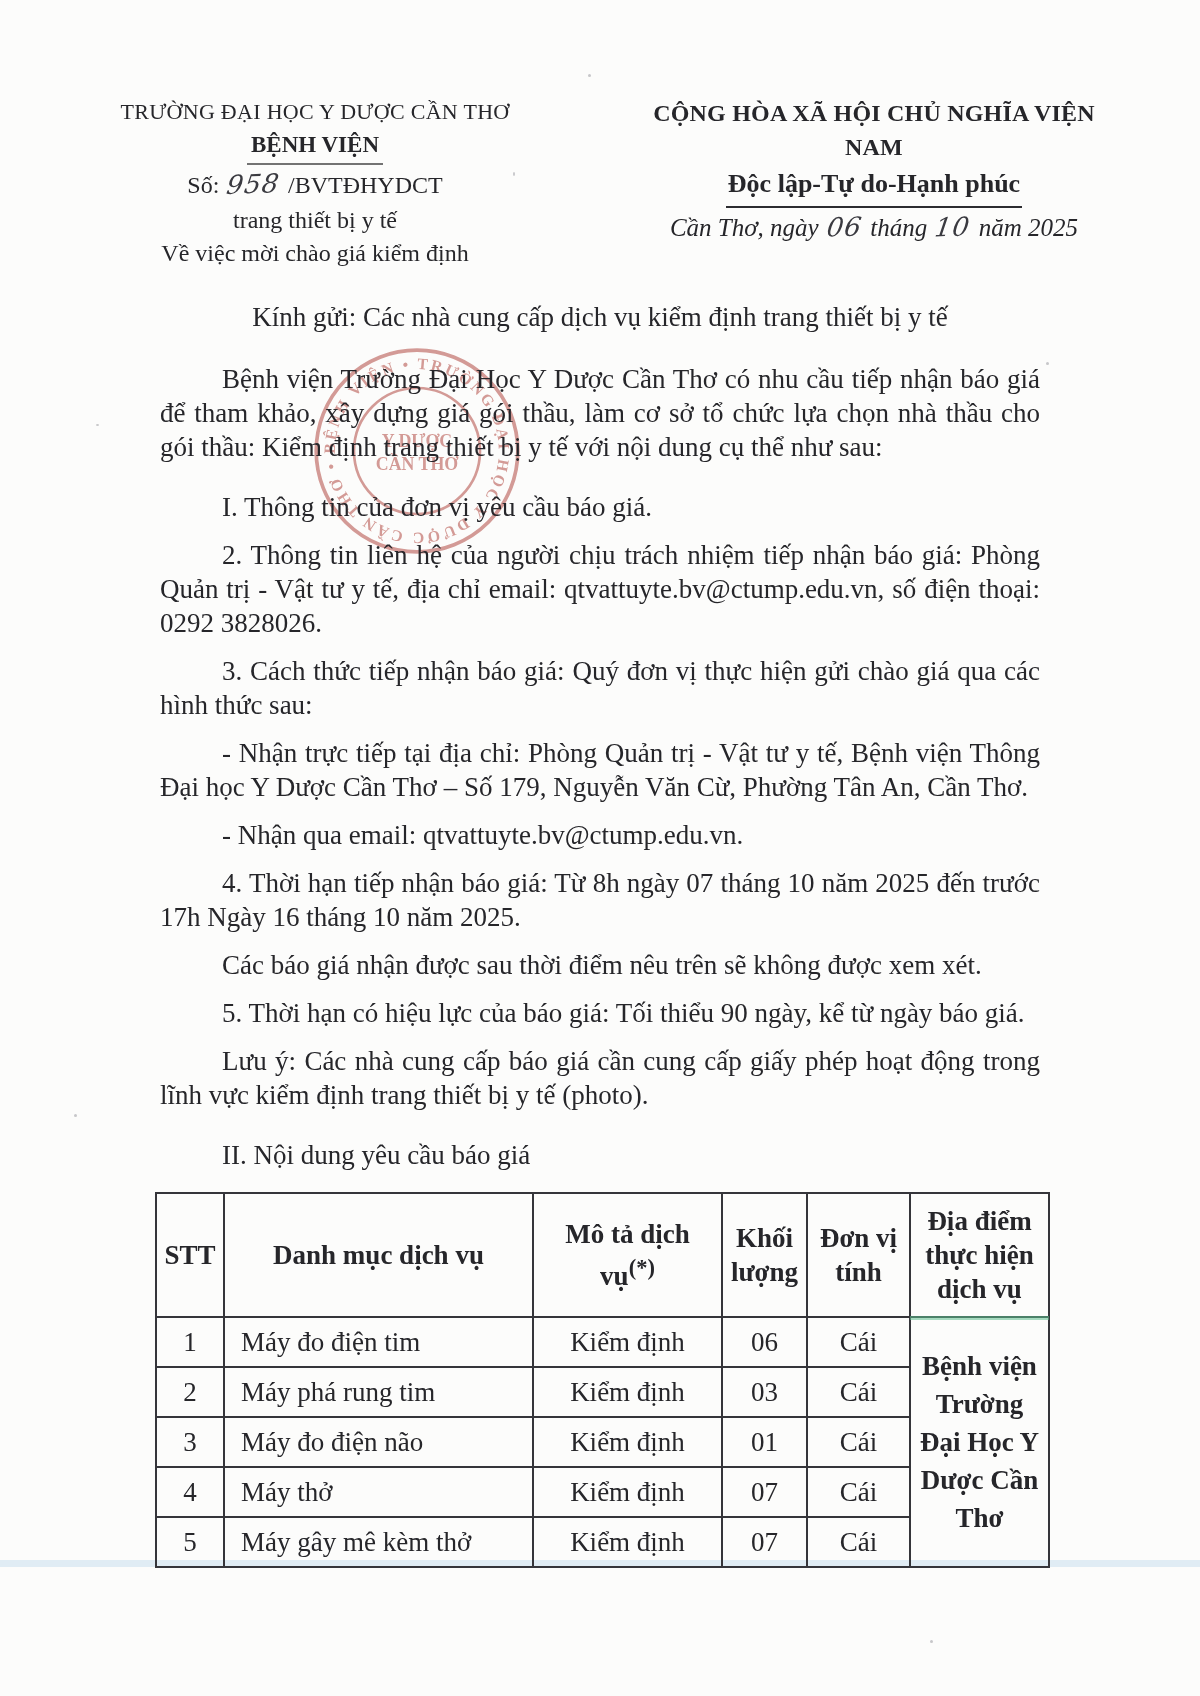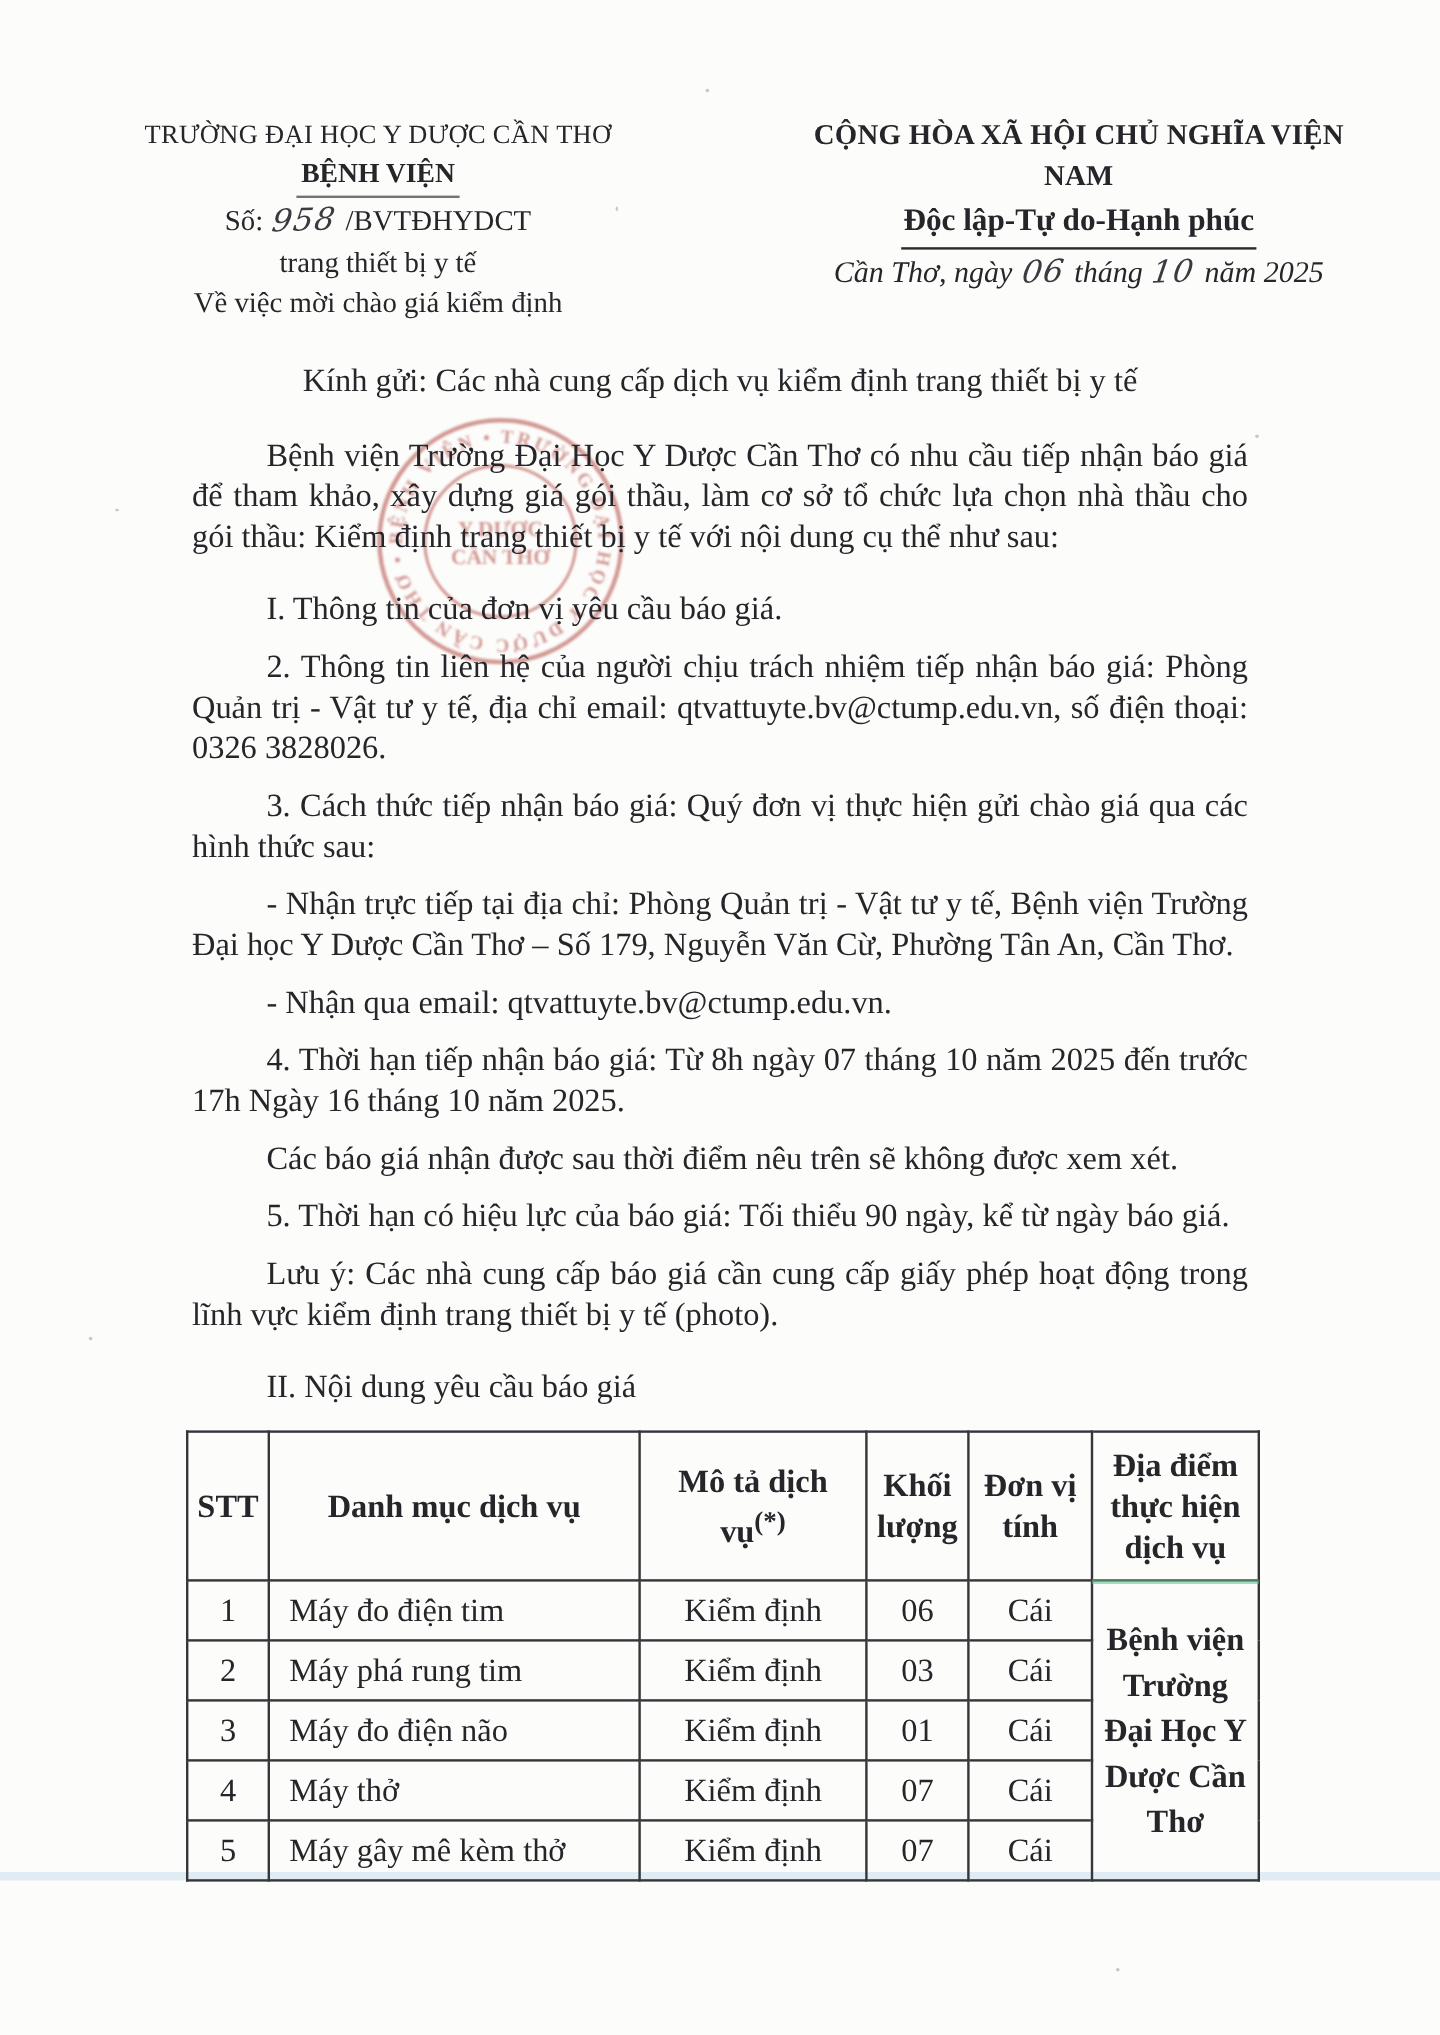--- a/index.html
+++ b/index.html
@@ -10,7 +10,7 @@
     color:#26262a;
   }
   
-  .hdr{display:flex;justify-content:space-between;padding:96px 71px 0 105px;}
+  .hdr{display:flex;justify-content:space-between;padding:96px 96px 0 105px;}
   .hdr-left{width:420px;text-align:center;}
   .hdr-right{width:460px;text-align:center;}
   .org-parent{font-size:22px;letter-spacing:.3px;line-height:32px;}

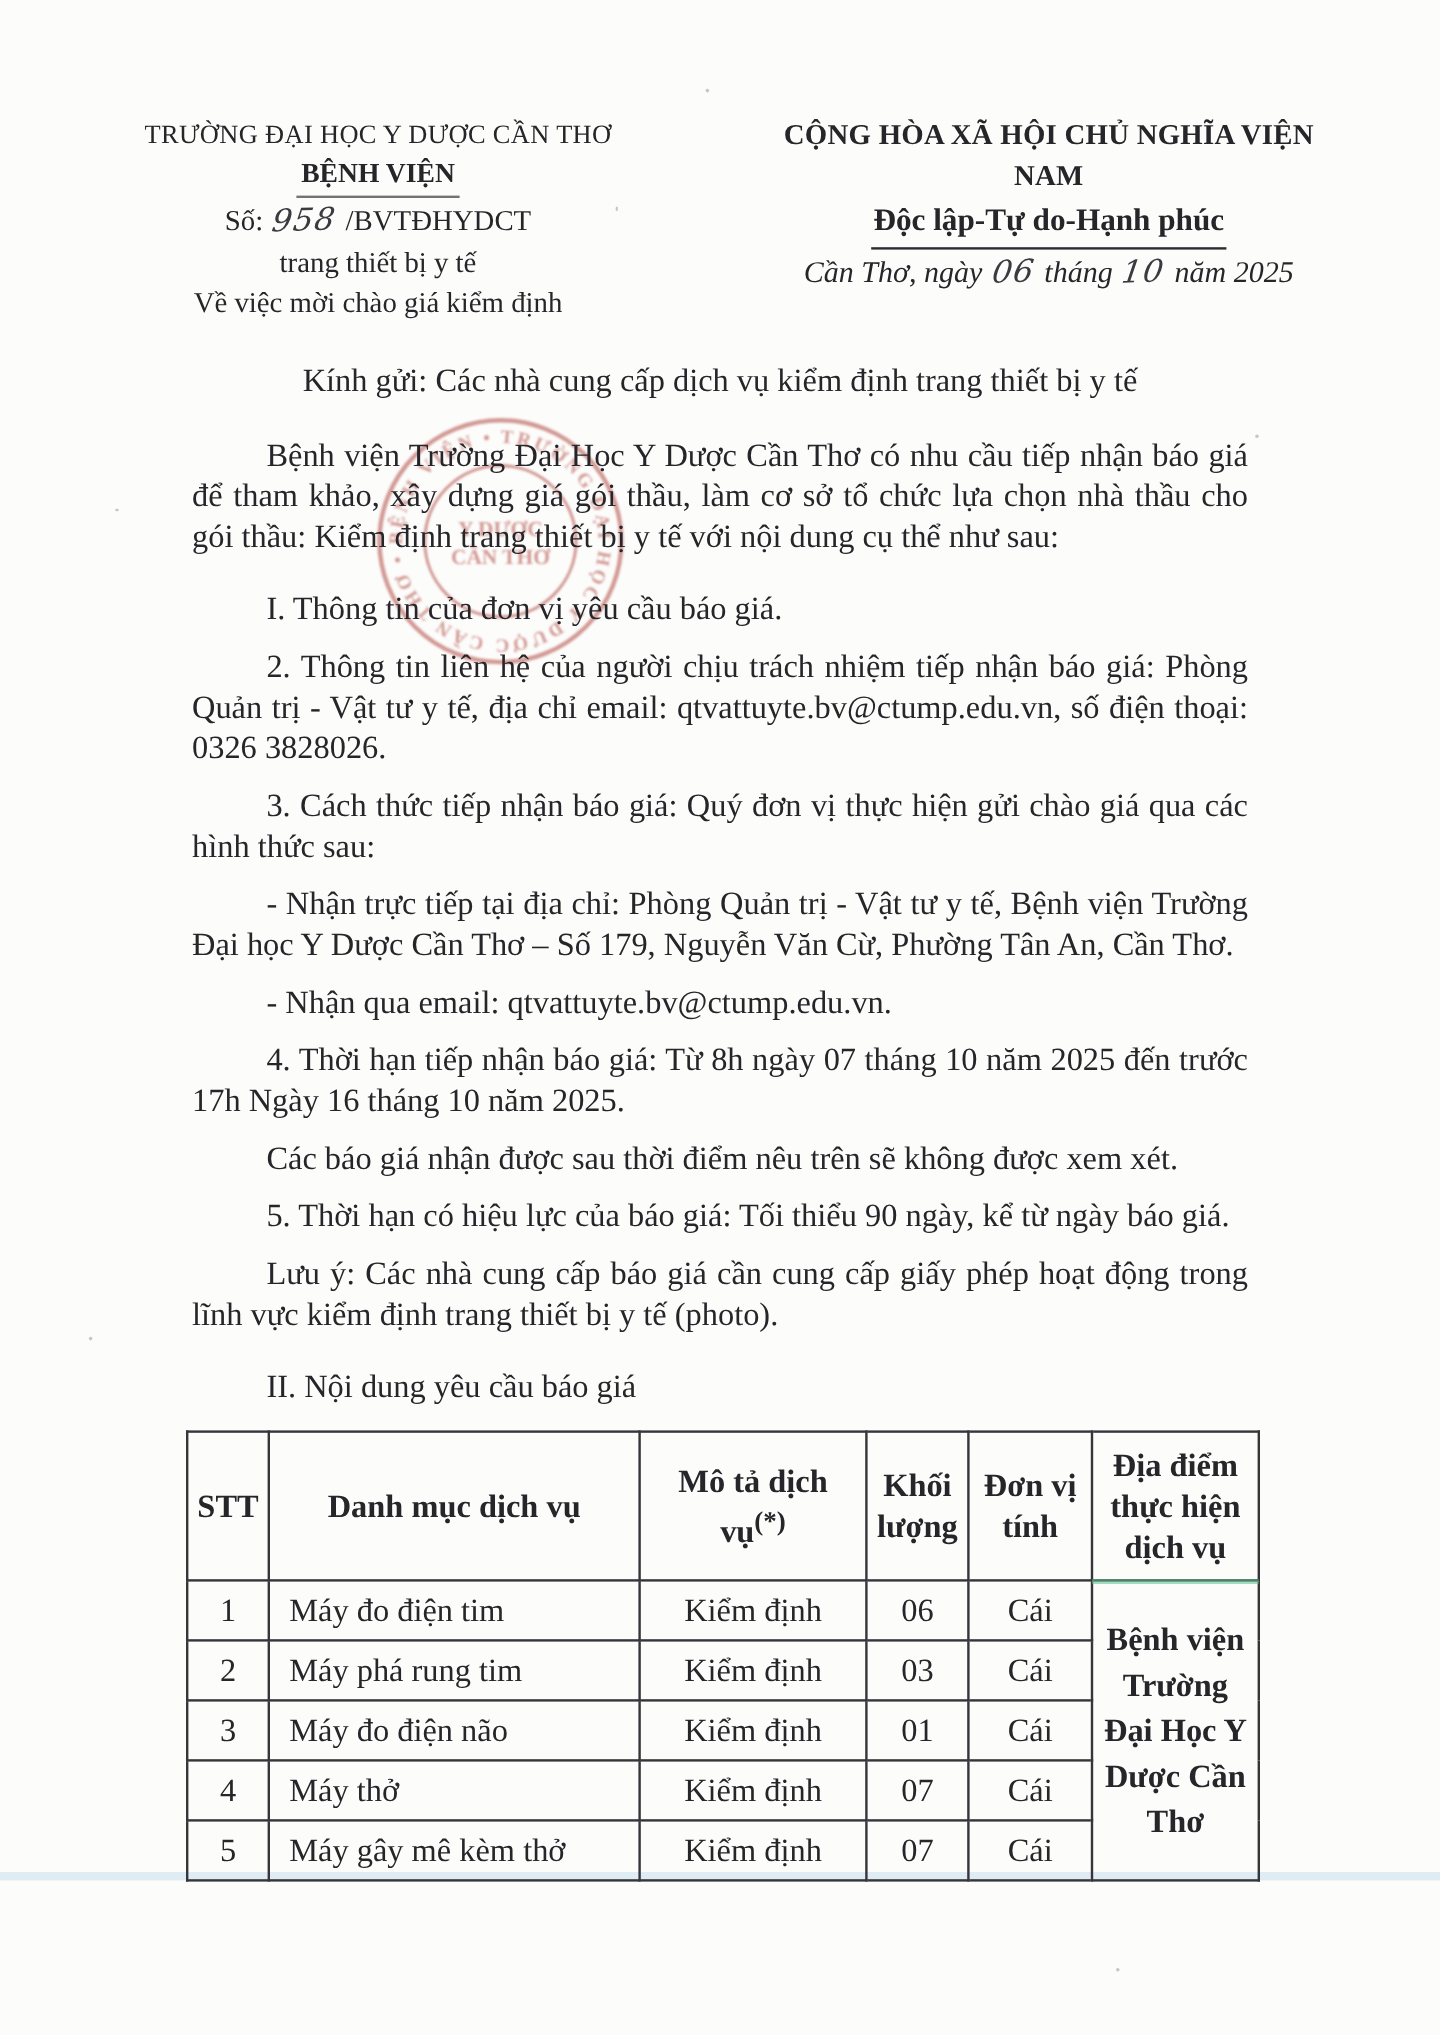--- a/index.html
+++ b/index.html
@@ -118,7 +118,7 @@
     <p class="para para-first">Bệnh viện Trường Đại Học Y Dược Cần Thơ có nhu cầu tiếp nhận báo giá để tham khảo, xây dựng giá gói thầu, làm cơ sở tổ chức lựa chọn nhà thầu cho gói thầu: Kiểm định trang thiết bị y tế với nội dung cụ thể như sau:</p>
 
     <p class="para bold sec-heading">I. Thông tin của đơn vị yêu cầu báo giá.</p>
-    <p class="para">2. Thông tin liên hệ của người chịu trách nhiệm tiếp nhận báo giá: Phòng Quản trị - Vật tư y tế, địa chỉ email: qtvattuyte.bv@ctump.edu.vn, số điện thoại: 0326 3828026.</p>
+    <p class="para">2. Thông tin liên hệ của người chịu trách nhiệm tiếp nhận báo giá: Phòng Quản trị - Vật tư y tế, địa chỉ email: qtvattuyte.bv@ctump.edu.vn, số điện thoại: 0292 3828026.</p>
     <p class="para">3. Cách thức tiếp nhận báo giá: Quý đơn vị thực hiện gửi chào giá qua các hình thức sau:</p>
     <p class="para">- Nhận trực tiếp tại địa chỉ: Phòng Quản trị - Vật tư y tế, Bệnh viện Trường Đại học Y Dược Cần Thơ – Số 179, Nguyễn Văn Cừ, Phường Tân An, Cần Thơ.</p>
     <p class="para">- Nhận qua email: qtvattuyte.bv@ctump.edu.vn.</p>

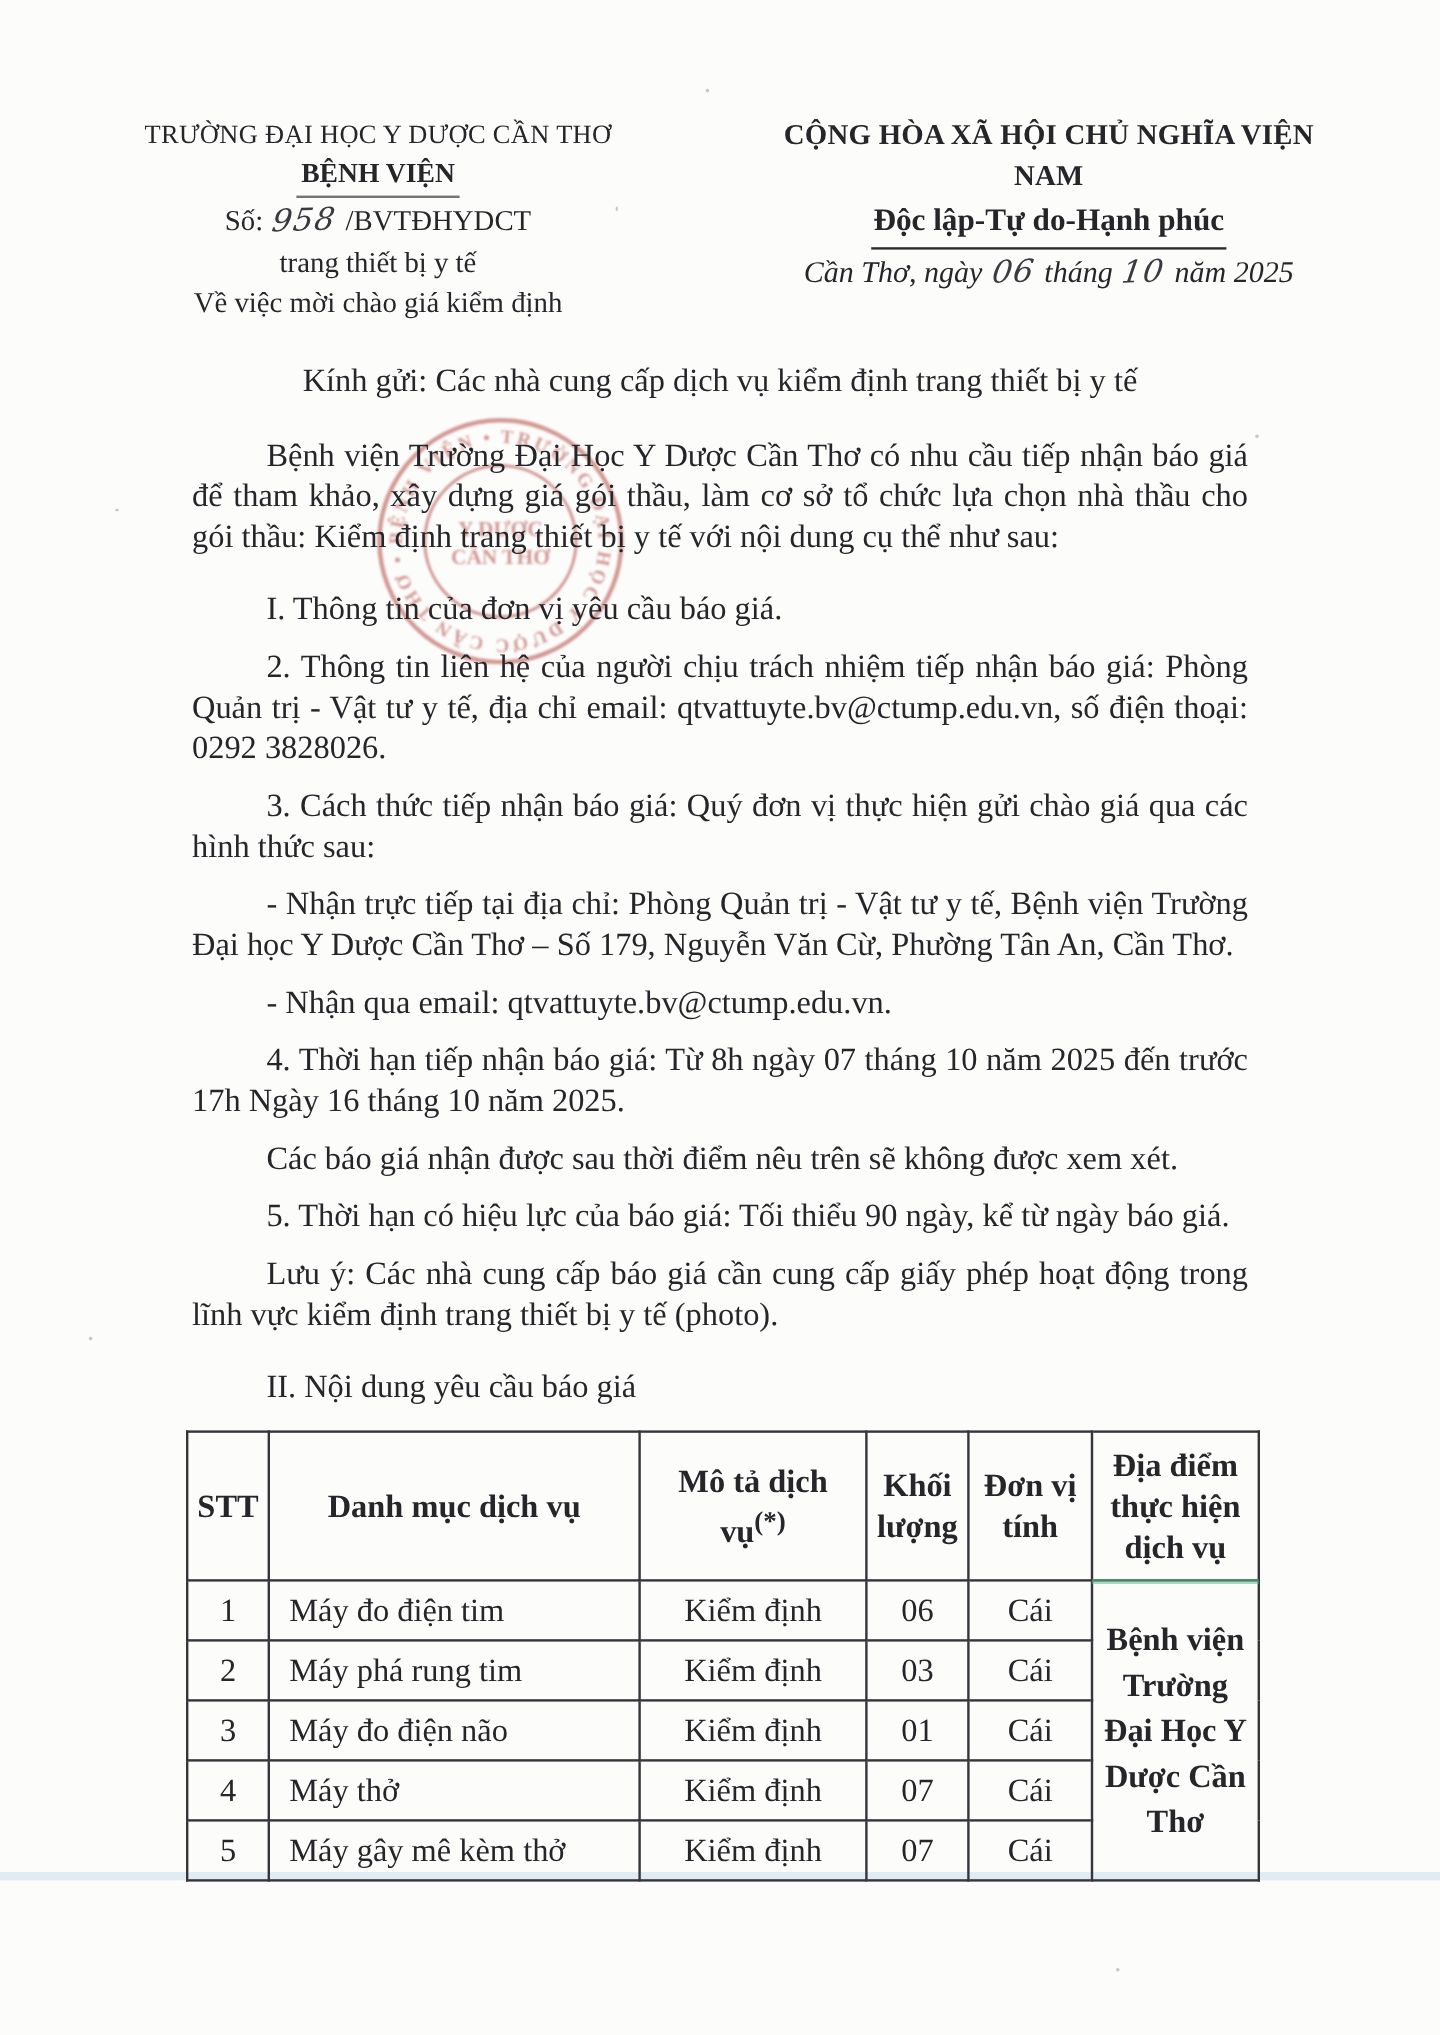--- a/index.html
+++ b/index.html
@@ -120,7 +120,7 @@
     <p class="para bold sec-heading">I. Thông tin của đơn vị yêu cầu báo giá.</p>
     <p class="para">2. Thông tin liên hệ của người chịu trách nhiệm tiếp nhận báo giá: Phòng Quản trị - Vật tư y tế, địa chỉ email: qtvattuyte.bv@ctump.edu.vn, số điện thoại: 0292 3828026.</p>
     <p class="para">3. Cách thức tiếp nhận báo giá: Quý đơn vị thực hiện gửi chào giá qua các hình thức sau:</p>
-    <p class="para">- Nhận trực tiếp tại địa chỉ: Phòng Quản trị - Vật tư y tế, Bệnh viện Trường Đại học Y Dược Cần Thơ – Số 179, Nguyễn Văn Cừ, Phường Tân An, Cần Thơ.</p>
+    <p class="para">- Nhận trực tiếp tại địa chỉ: Phòng Quản trị - Vật tư y tế, Bệnh viện Thông Đại học Y Dược Cần Thơ – Số 179, Nguyễn Văn Cừ, Phường Tân An, Cần Thơ.</p>
     <p class="para">- Nhận qua email: qtvattuyte.bv@ctump.edu.vn.</p>
     <p class="para">4. Thời hạn tiếp nhận báo giá: Từ 8h ngày 07 tháng 10 năm 2025 đến trước 17h Ngày 16 tháng 10 năm 2025.</p>
     <p class="para">Các báo giá nhận được sau thời điểm nêu trên sẽ không được xem xét.</p>

